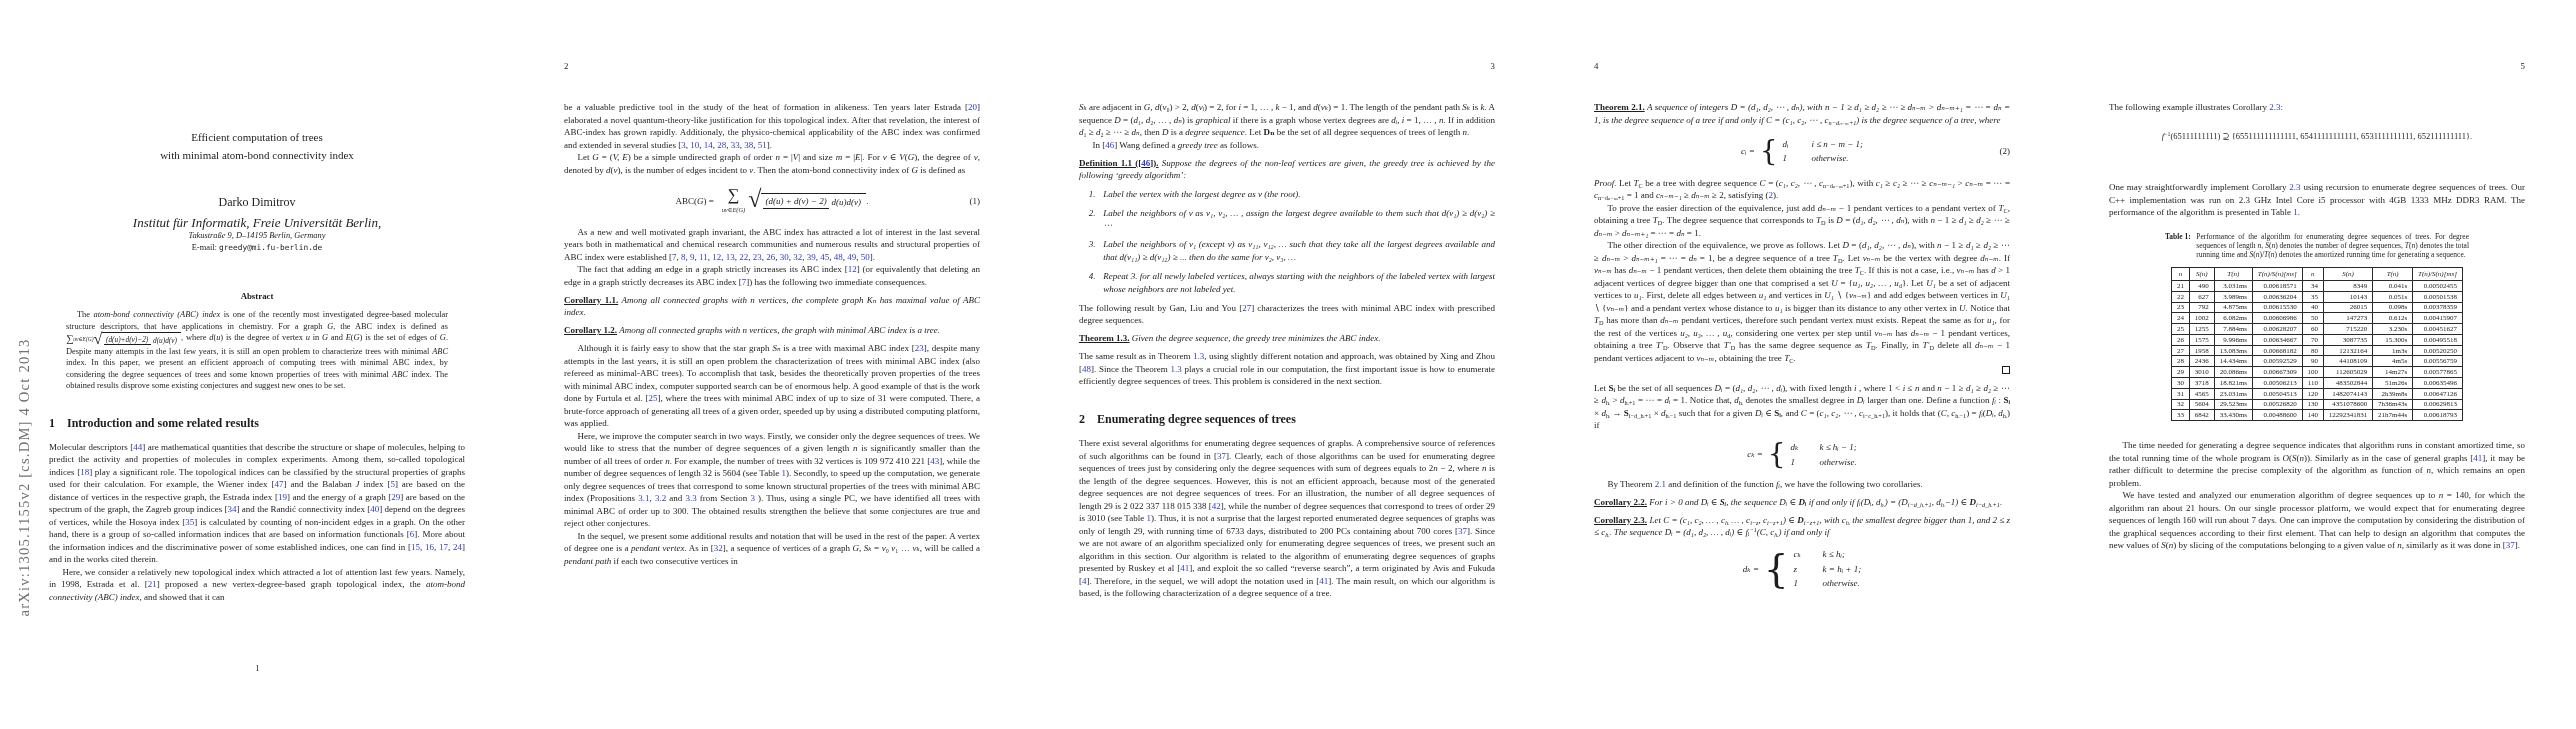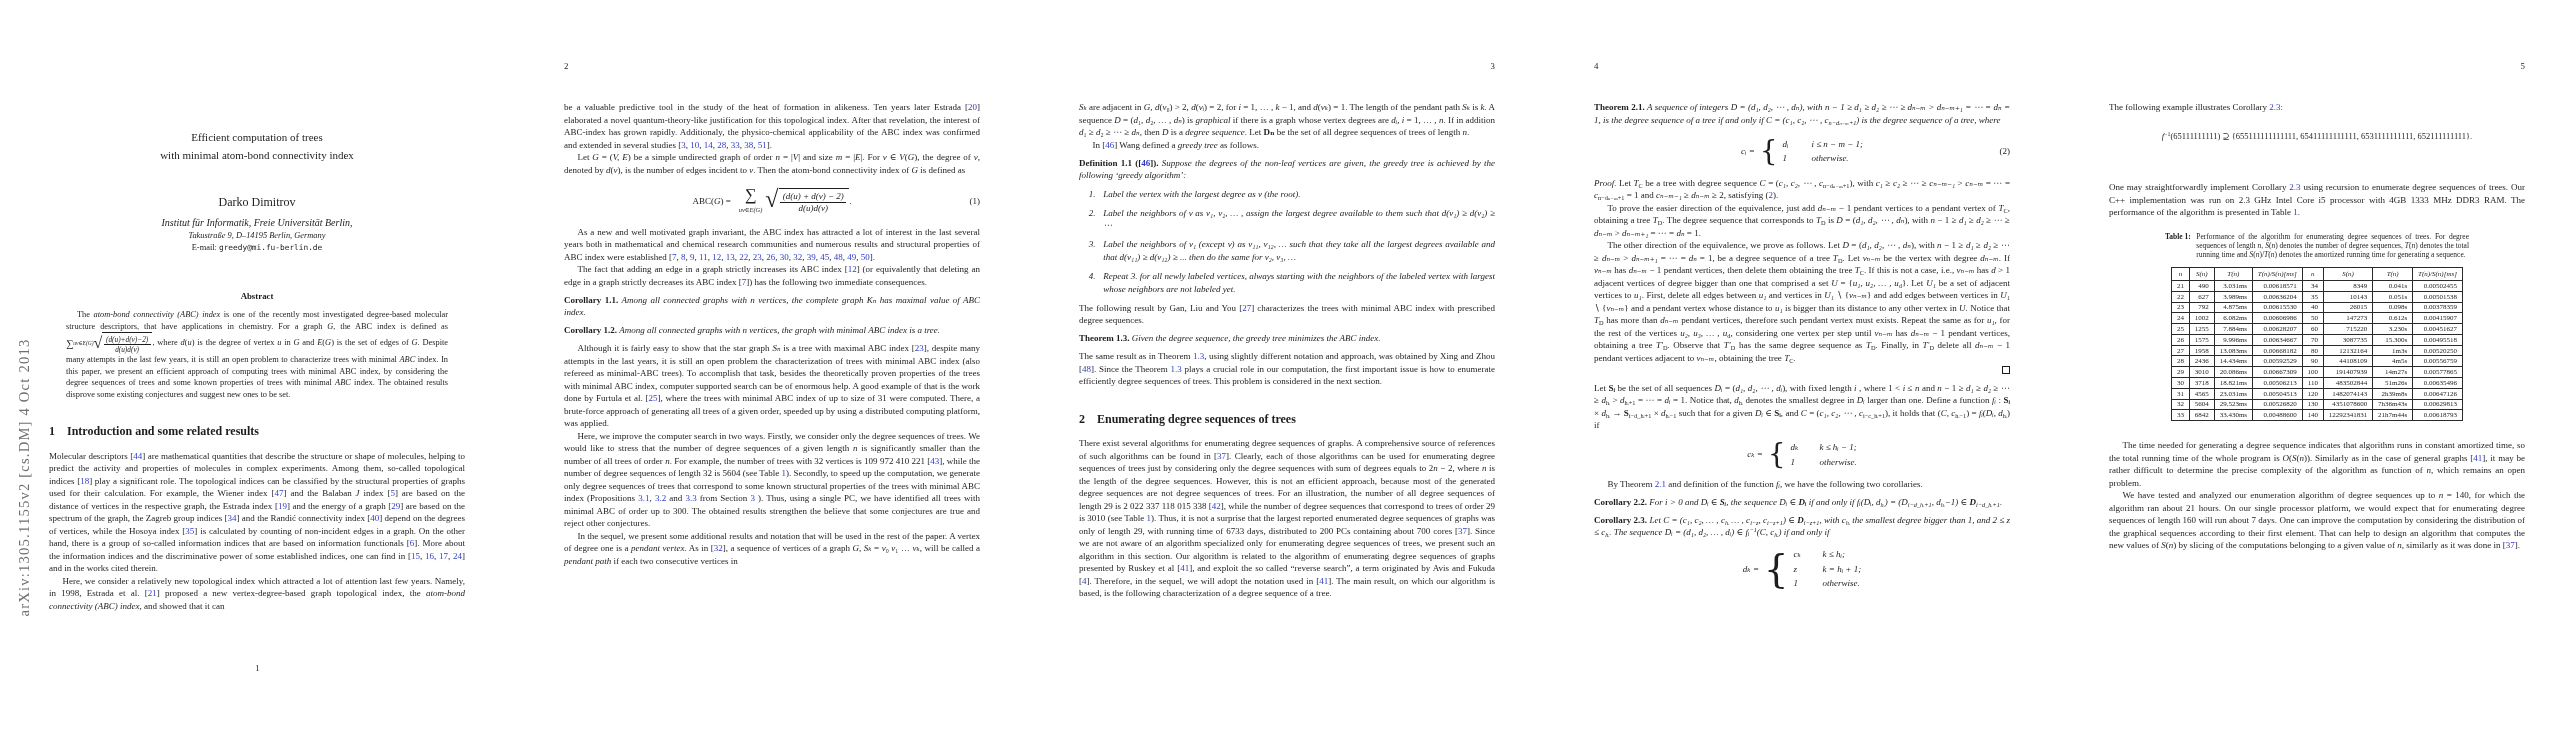--- a/index.html
+++ b/index.html
@@ -32,7 +32,7 @@
   .sec{display:flex;gap:12px;font-weight:bold;font-size:12px;margin:24px 0 11px;text-indent:0;line-height:1.2;}
   
   .thm{margin:5.5px 0;}
-  .thm-head{font-weight:bold;}
+  .thm-head{font-weight:bold;text-decoration:underline;}
   .thm-body{font-style:italic;}
   
   .eq{display:flex;align-items:center;justify-content:center;position:relative;margin:9.7px 0;text-indent:0;}

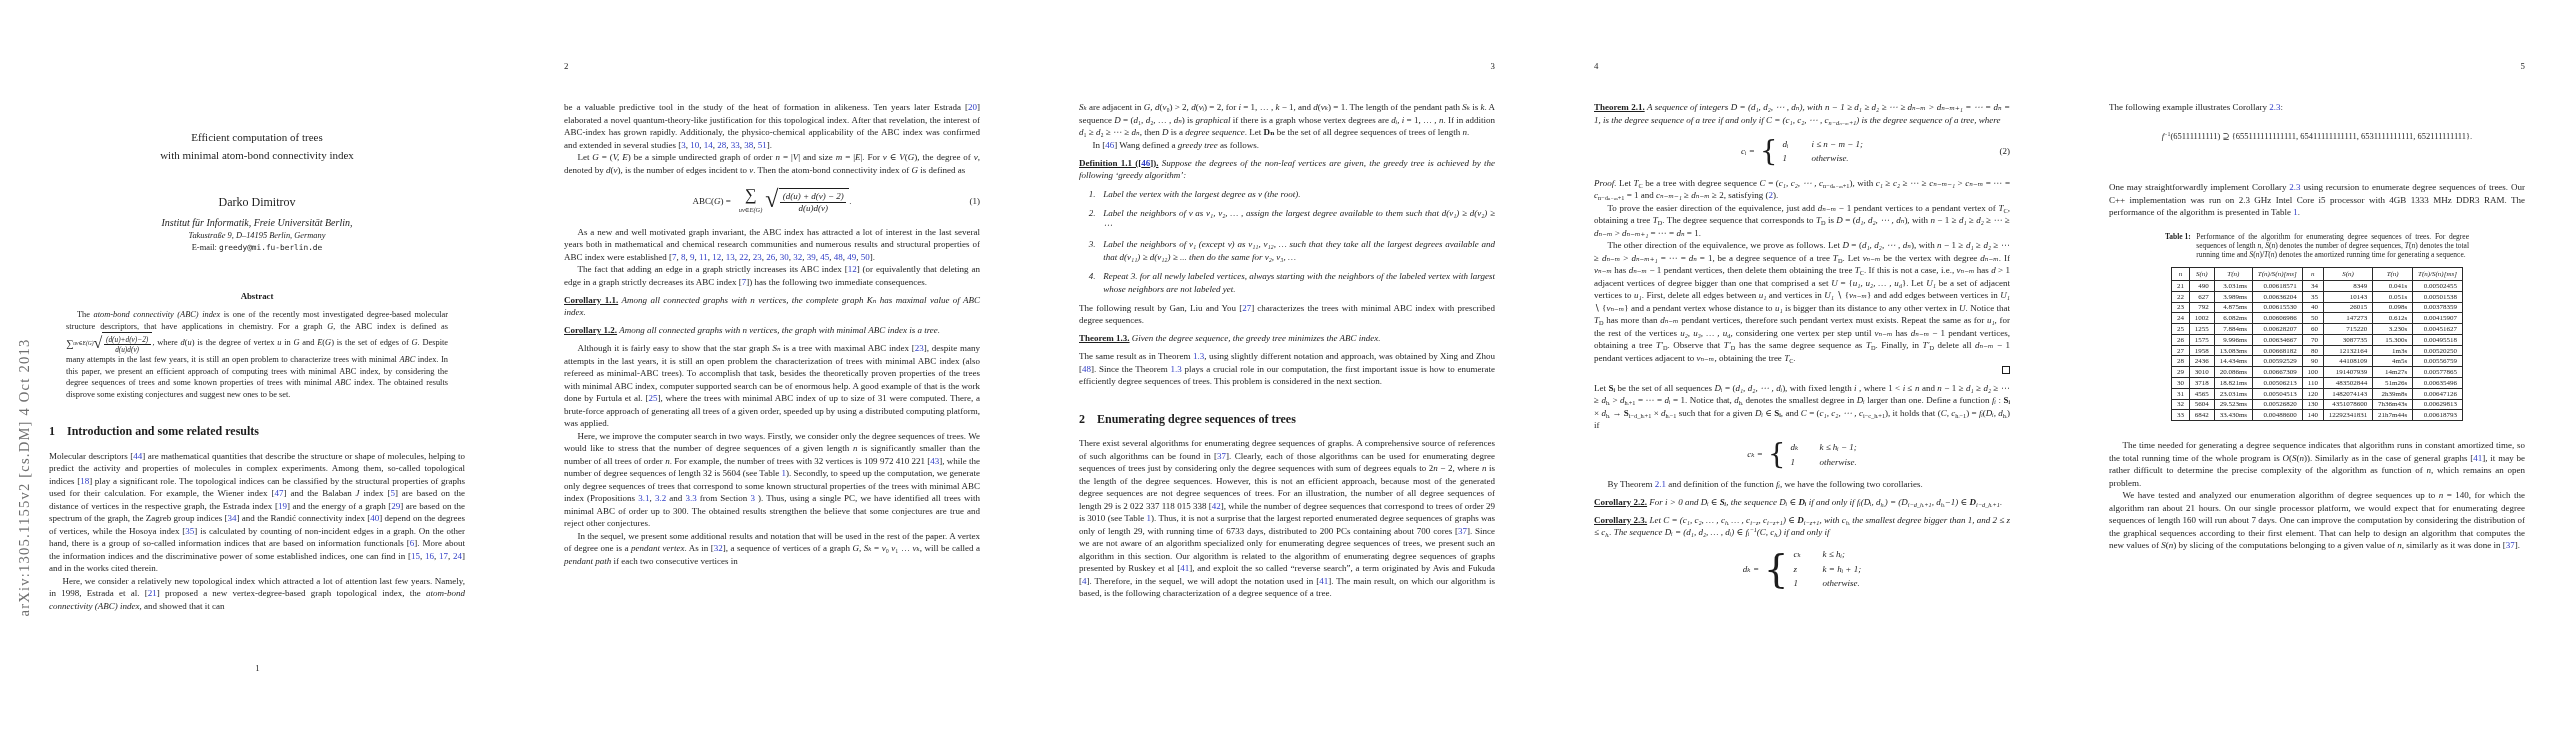--- a/index.html
+++ b/index.html
@@ -44,7 +44,7 @@
   .sqrt{display:inline-flex;align-items:center;}
   .sqrt .rad{font-size:24px;line-height:0.8;font-style:normal;transform:translateY(-0.6px);}
   .sqrt .radbox{border-top:0.9px solid #1d1d1d;padding:1.2px 3px 0 1.8px;}
-  .frac{display:inline-flex;flex-direction:column;align-items:center;font-style:italic;line-height:1.25;}
+  .frac{display:inline-flex;align-items:center;font-style:italic;line-height:1.25;}
   .frac .num{padding:0 2.4px;border-bottom:0.7px solid #1d1d1d;}
   .frac .den{padding:0 2.4px;}
   

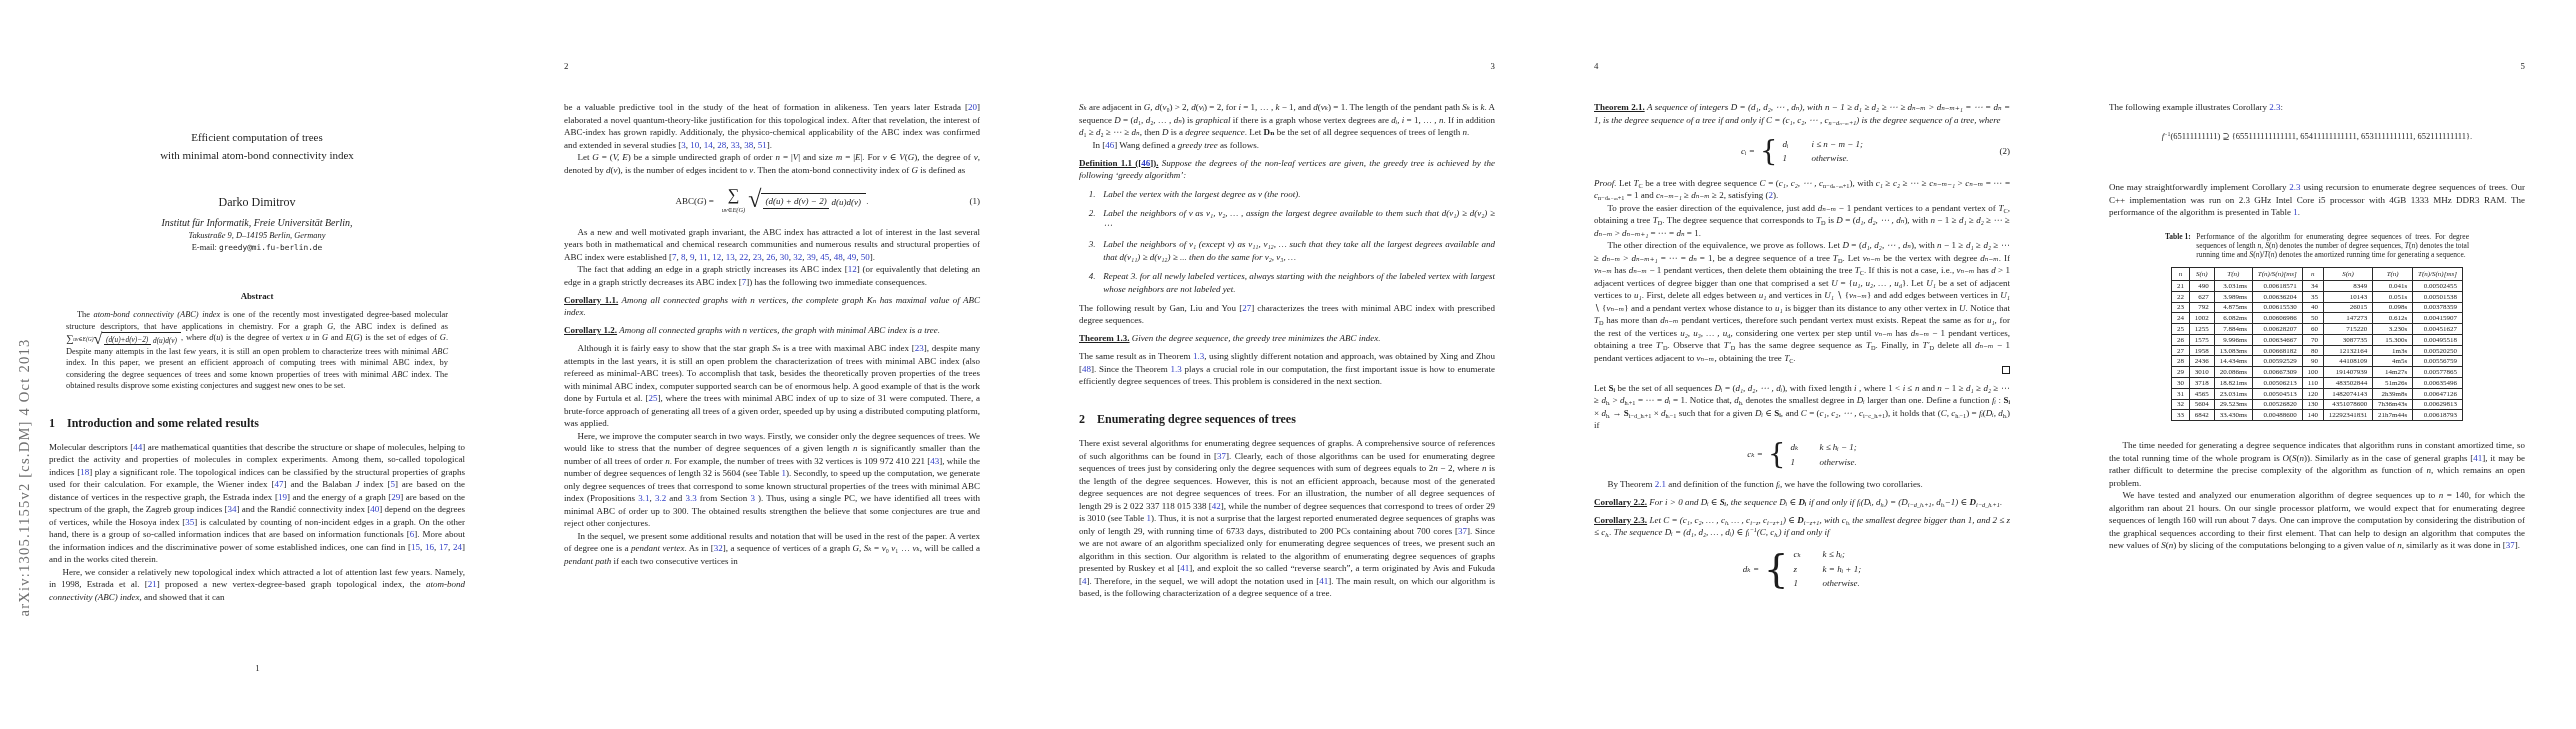--- a/index.html
+++ b/index.html
@@ -24,7 +24,7 @@
   
   .p1-title{margin:28px 0 0;text-align:center;font-size:11px;font-weight:normal;line-height:17.6px;}
   .p1-author{margin-top:32px;text-align:center;font-size:12px;}
-  .p1-affil{margin-top:8.5px;text-align:center;font-style:italic;font-size:10px;line-height:12.5px;}
+  .p1-affil{margin-top:8.5px;text-align:center;font-style:italic;font-size:13px;line-height:12.5px;}
   .p1-affil2{text-align:center;font-style:italic;font-size:8.4px;line-height:12.5px;}
   .p1-email{text-align:center;font-size:8.4px;line-height:12.5px;}
   .abs-head{margin-top:35px;text-align:center;font-weight:bold;font-size:8.8px;}

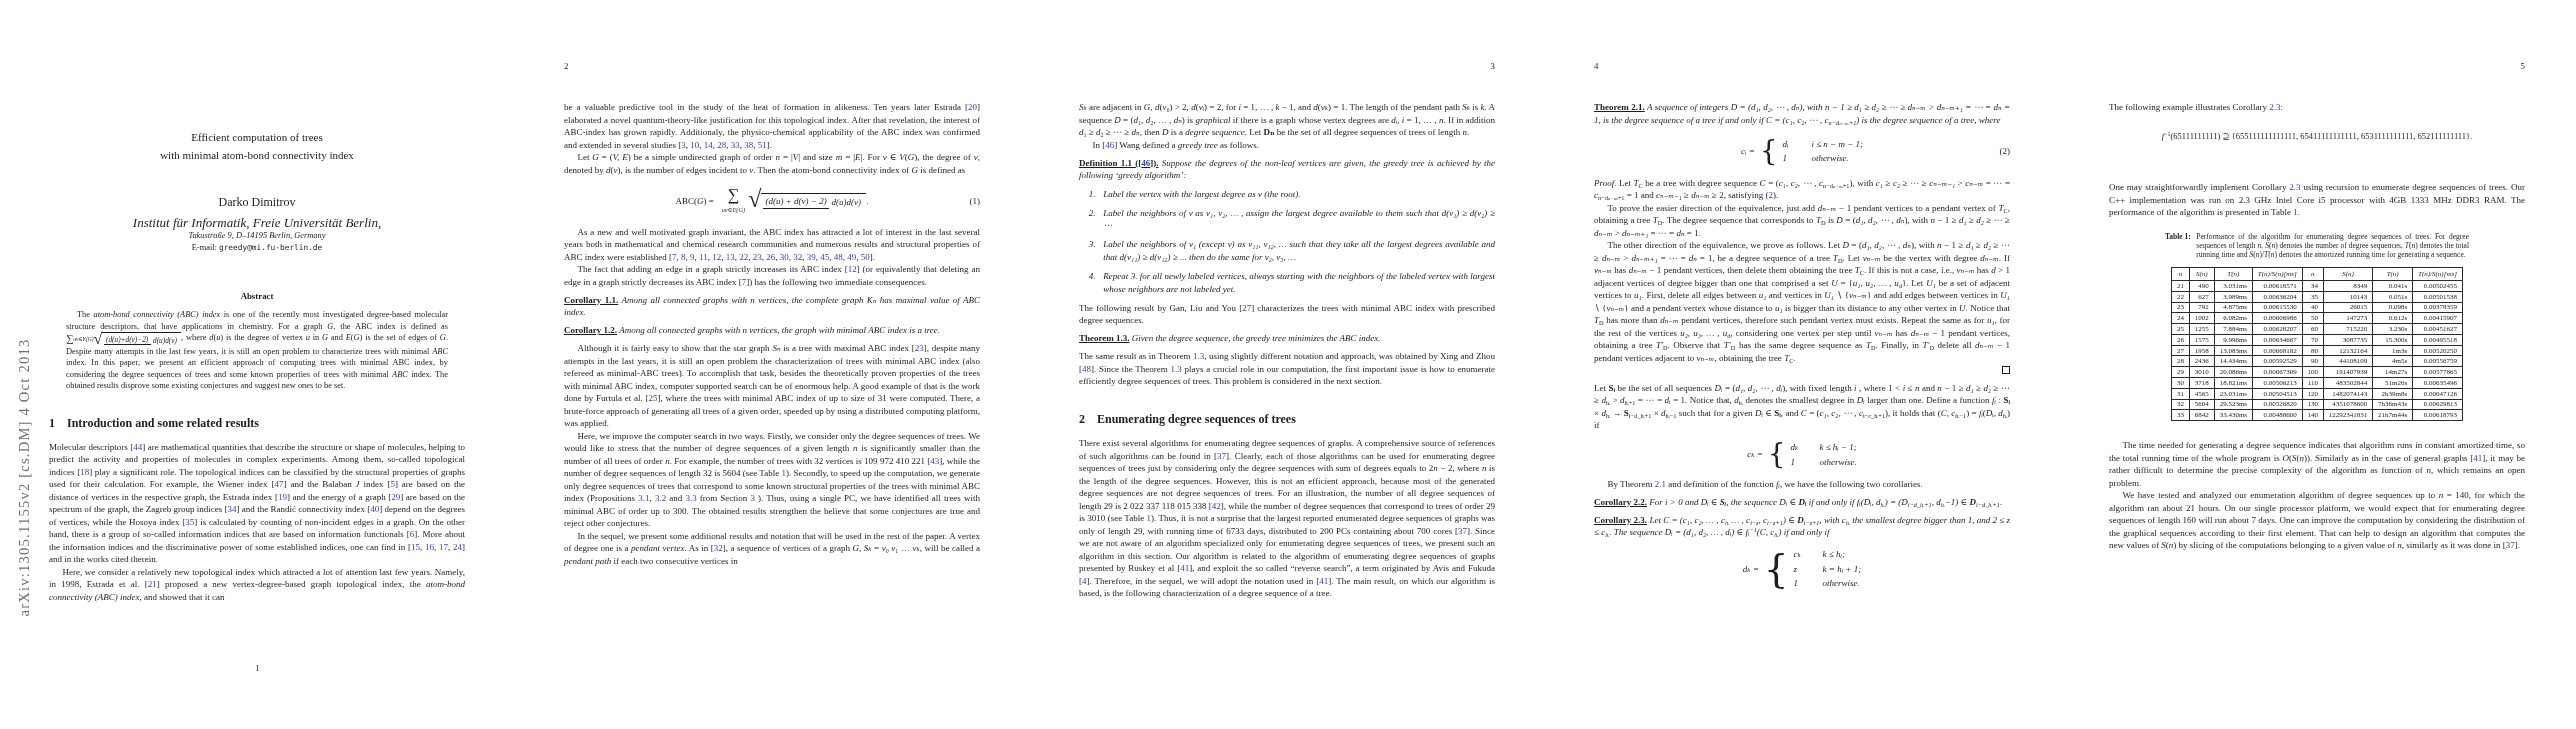--- a/index.html
+++ b/index.html
@@ -365,7 +365,7 @@
               <td>20.086ms</td>
               <td>0.00667309</td>
               <td>100</td>
-              <td>191407939</td>
+              <td>112605029</td>
               <td>14m27s</td>
               <td>0.00577865</td>
             </tr>

